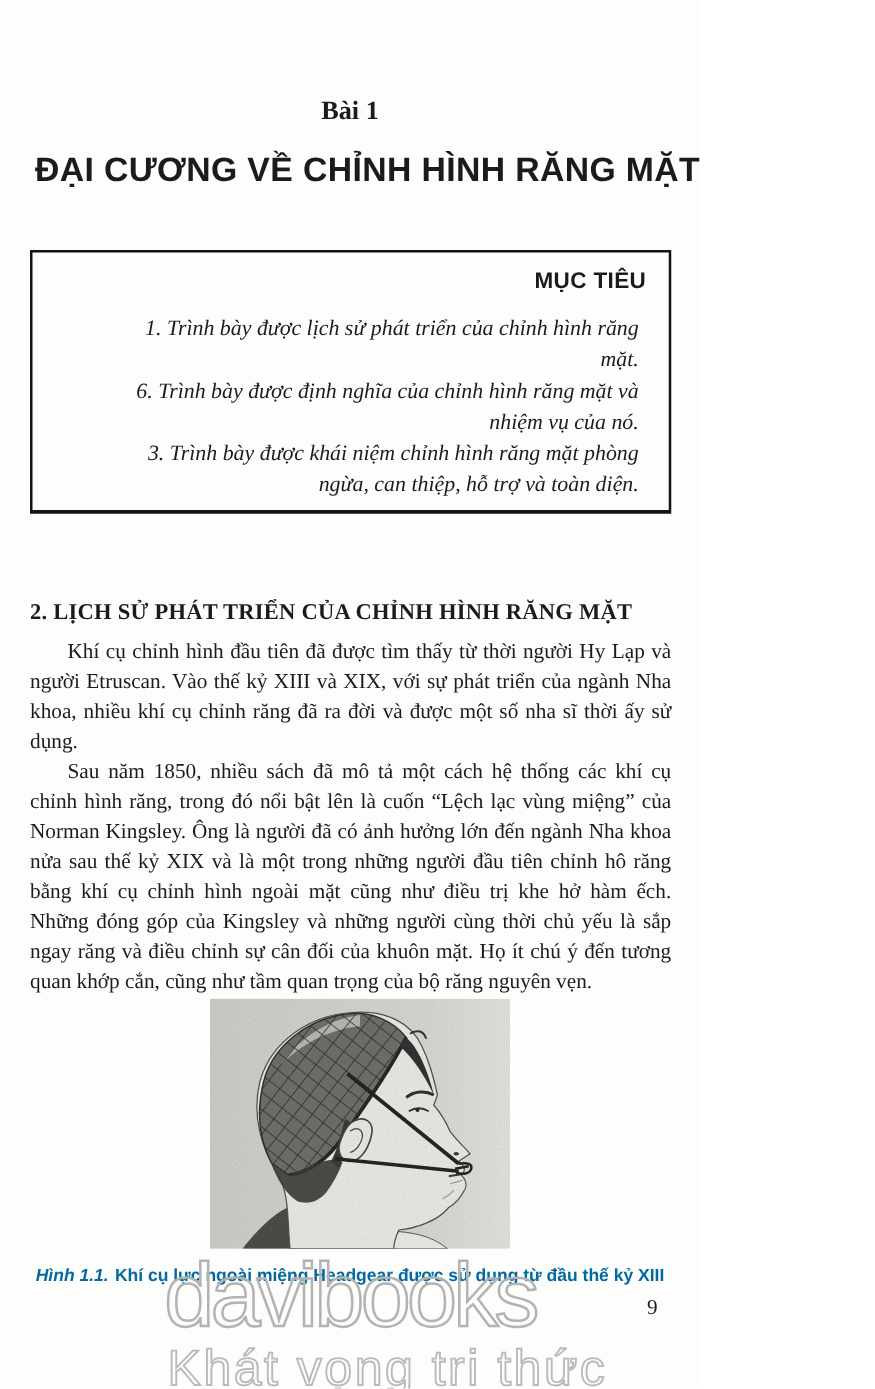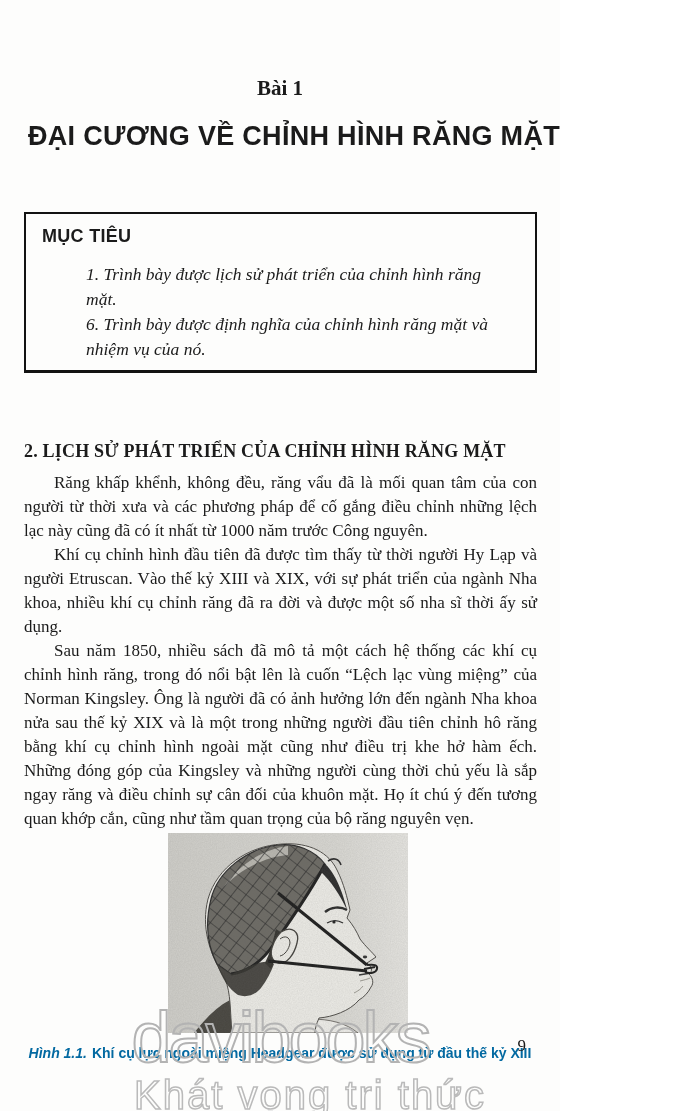--- a/index.html
+++ b/index.html
@@ -26,10 +26,11 @@
     letter-spacing:0.3px;
   }
   .objectives-box{
-    margin:60px 23px 0 24px;
+    margin:48px 23px 0 24px;
     border:2px solid #121212;
     border-bottom-width:3px;
     padding:12px 18px 8px 16px;
+    text-align:right;
   }
   .objectives-heading{
     font-family:"Liberation Sans", sans-serif;

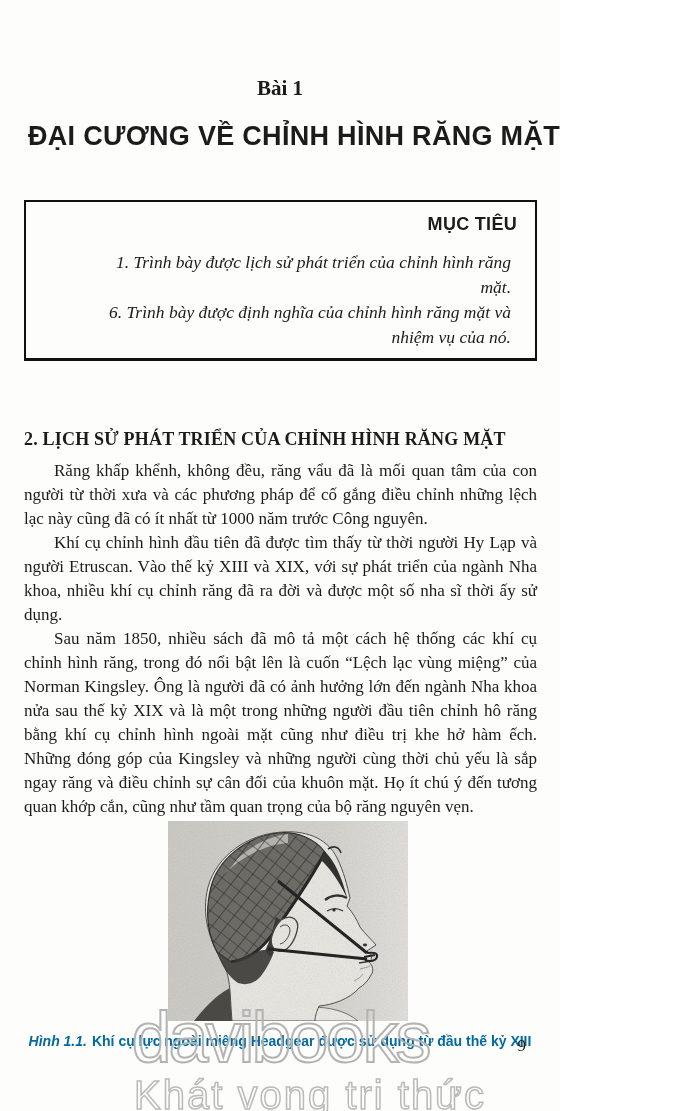--- a/index.html
+++ b/index.html
@@ -124,6 +124,7 @@
     <div class="objectives-list">
       <div class="obj-item">1. Trình bày được lịch sử phát triển của chỉnh hình răng mặt.</div>
       <div class="obj-item">6. Trình bày được định nghĩa của chỉnh hình răng mặt và nhiệm vụ của nó.</div>
+      <div class="obj-item">3. Trình bày được khái niệm chỉnh hình răng mặt phòng ngừa, can thiệp, hỗ trợ và toàn diện.</div>
     </div>
   </div>
 

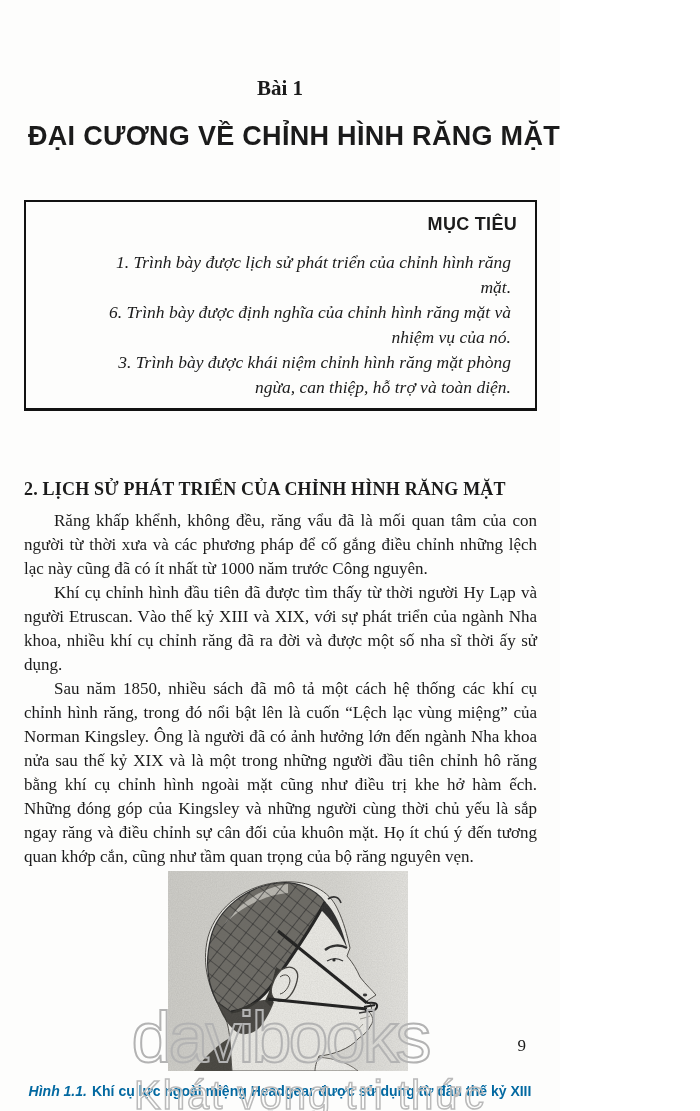--- a/index.html
+++ b/index.html
@@ -131,7 +131,6 @@
   <div class="section-heading">2. LỊCH SỬ PHÁT TRIỂN CỦA CHỈNH HÌNH RĂNG MẶT</div>
 
   <div class="body-text">
-    <p class="para">Răng khấp khểnh, không đều, răng vẩu đã là mối quan tâm của con người từ thời xưa và các phương pháp để cố gắng điều chỉnh những lệch lạc này cũng đã có ít nhất từ 1000 năm trước Công nguyên.</p>
     <p class="para">Khí cụ chỉnh hình đầu tiên đã được tìm thấy từ thời người Hy Lạp và người Etruscan. Vào thế kỷ XIII và XIX, với sự phát triển của ngành Nha khoa, nhiều khí cụ chỉnh răng đã ra đời và được một số nha sĩ thời ấy sử dụng.</p>
     <p class="para">Sau năm 1850, nhiều sách đã mô tả một cách hệ thống các khí cụ chỉnh hình răng, trong đó nổi bật lên là cuốn “Lệch lạc vùng miệng” của Norman Kingsley. Ông là người đã có ảnh hưởng lớn đến ngành Nha khoa nửa sau thế kỷ XIX và là một trong những người đầu tiên chỉnh hô răng bằng khí cụ chỉnh hình ngoài mặt cũng như điều trị khe hở hàm ếch. Những đóng góp của Kingsley và những người cùng thời chủ yếu là sắp ngay răng và điều chỉnh sự cân đối của khuôn mặt. Họ ít chú ý đến tương quan khớp cắn, cũng như tầm quan trọng của bộ răng nguyên vẹn.</p>
   </div>

